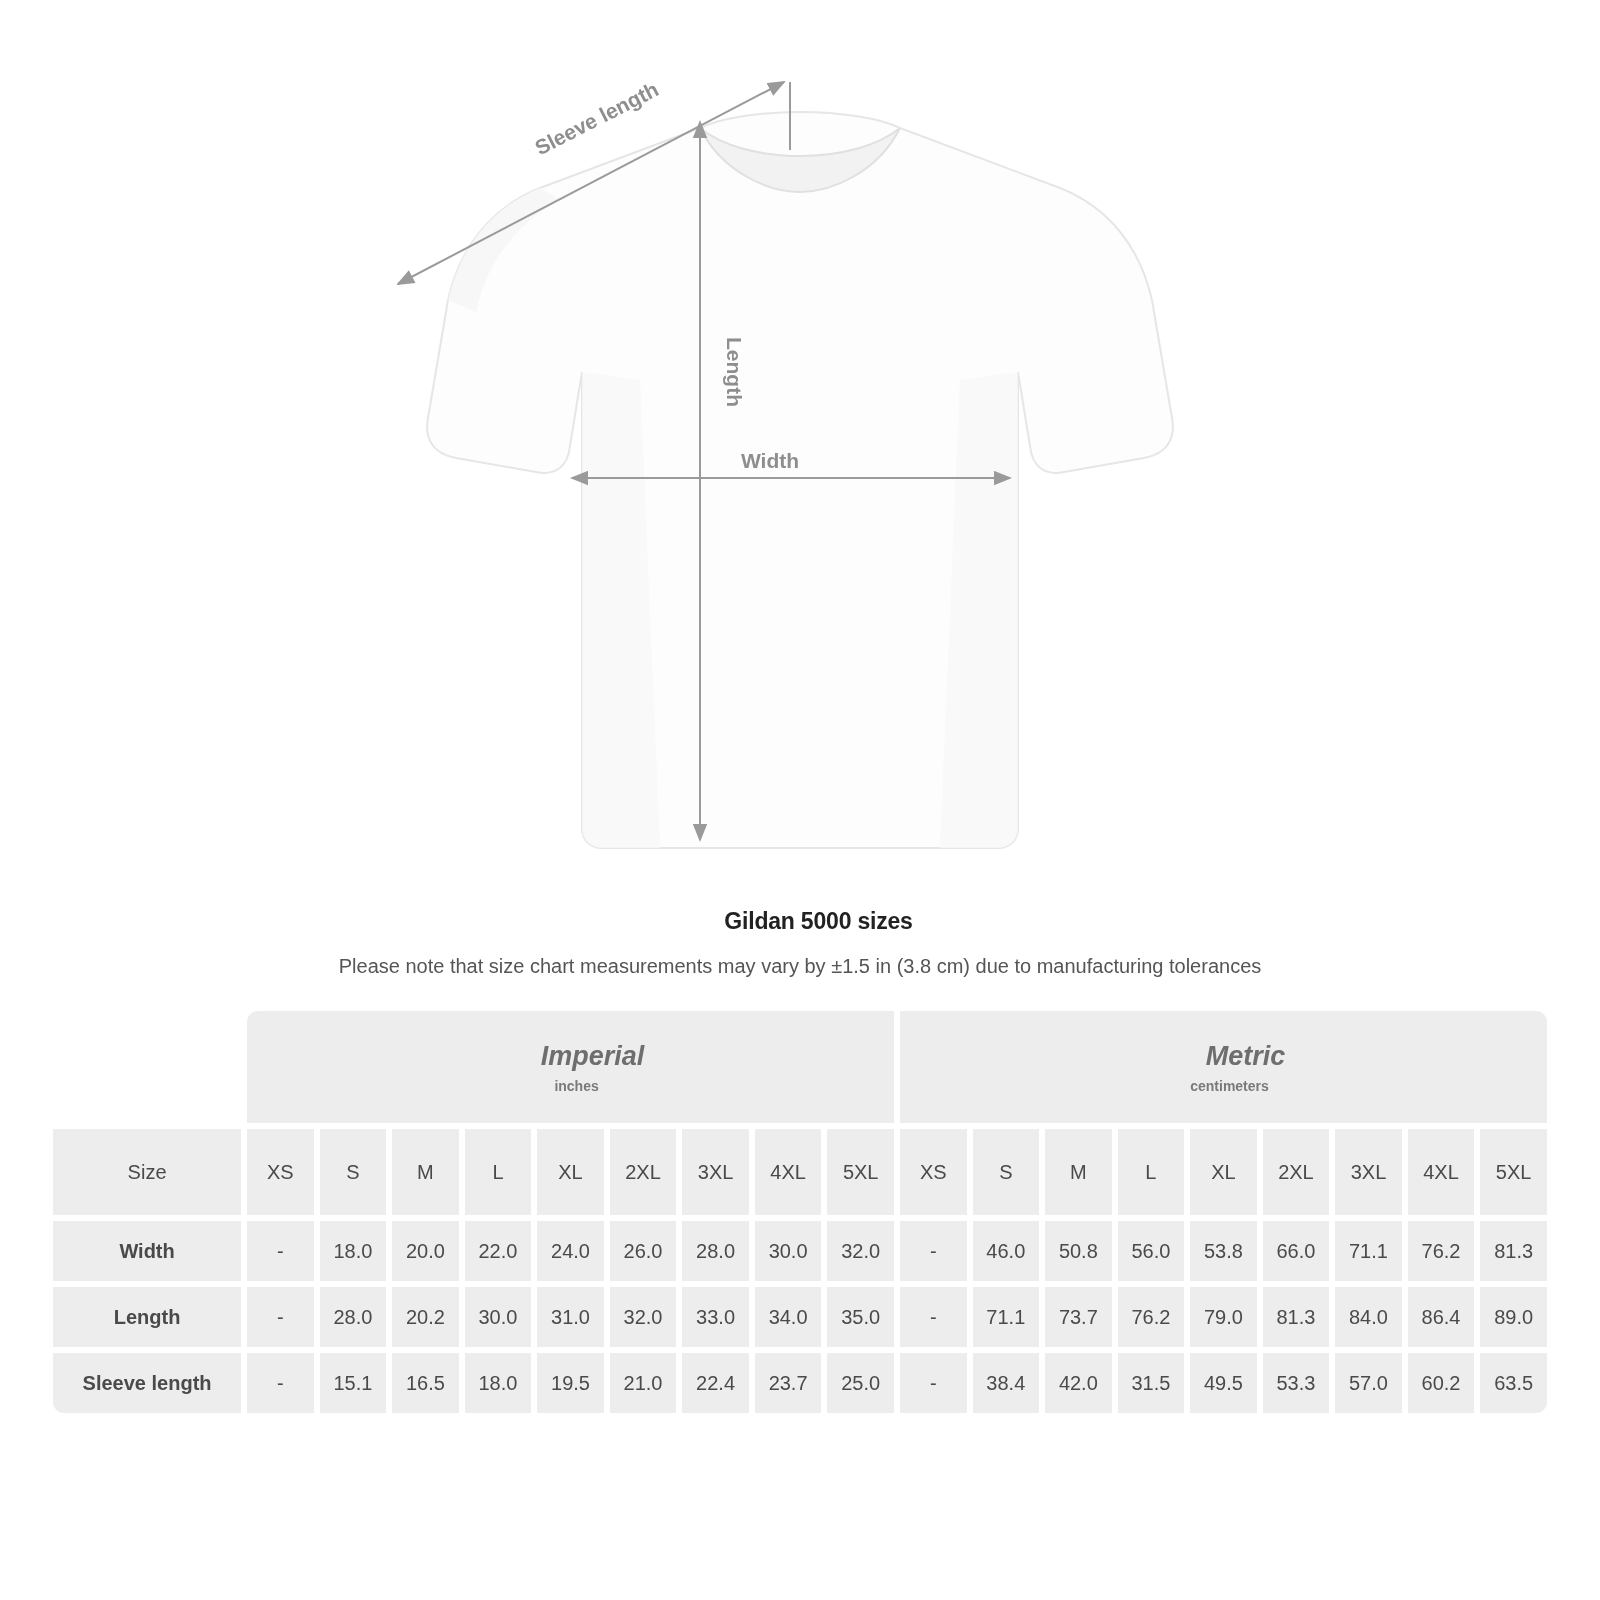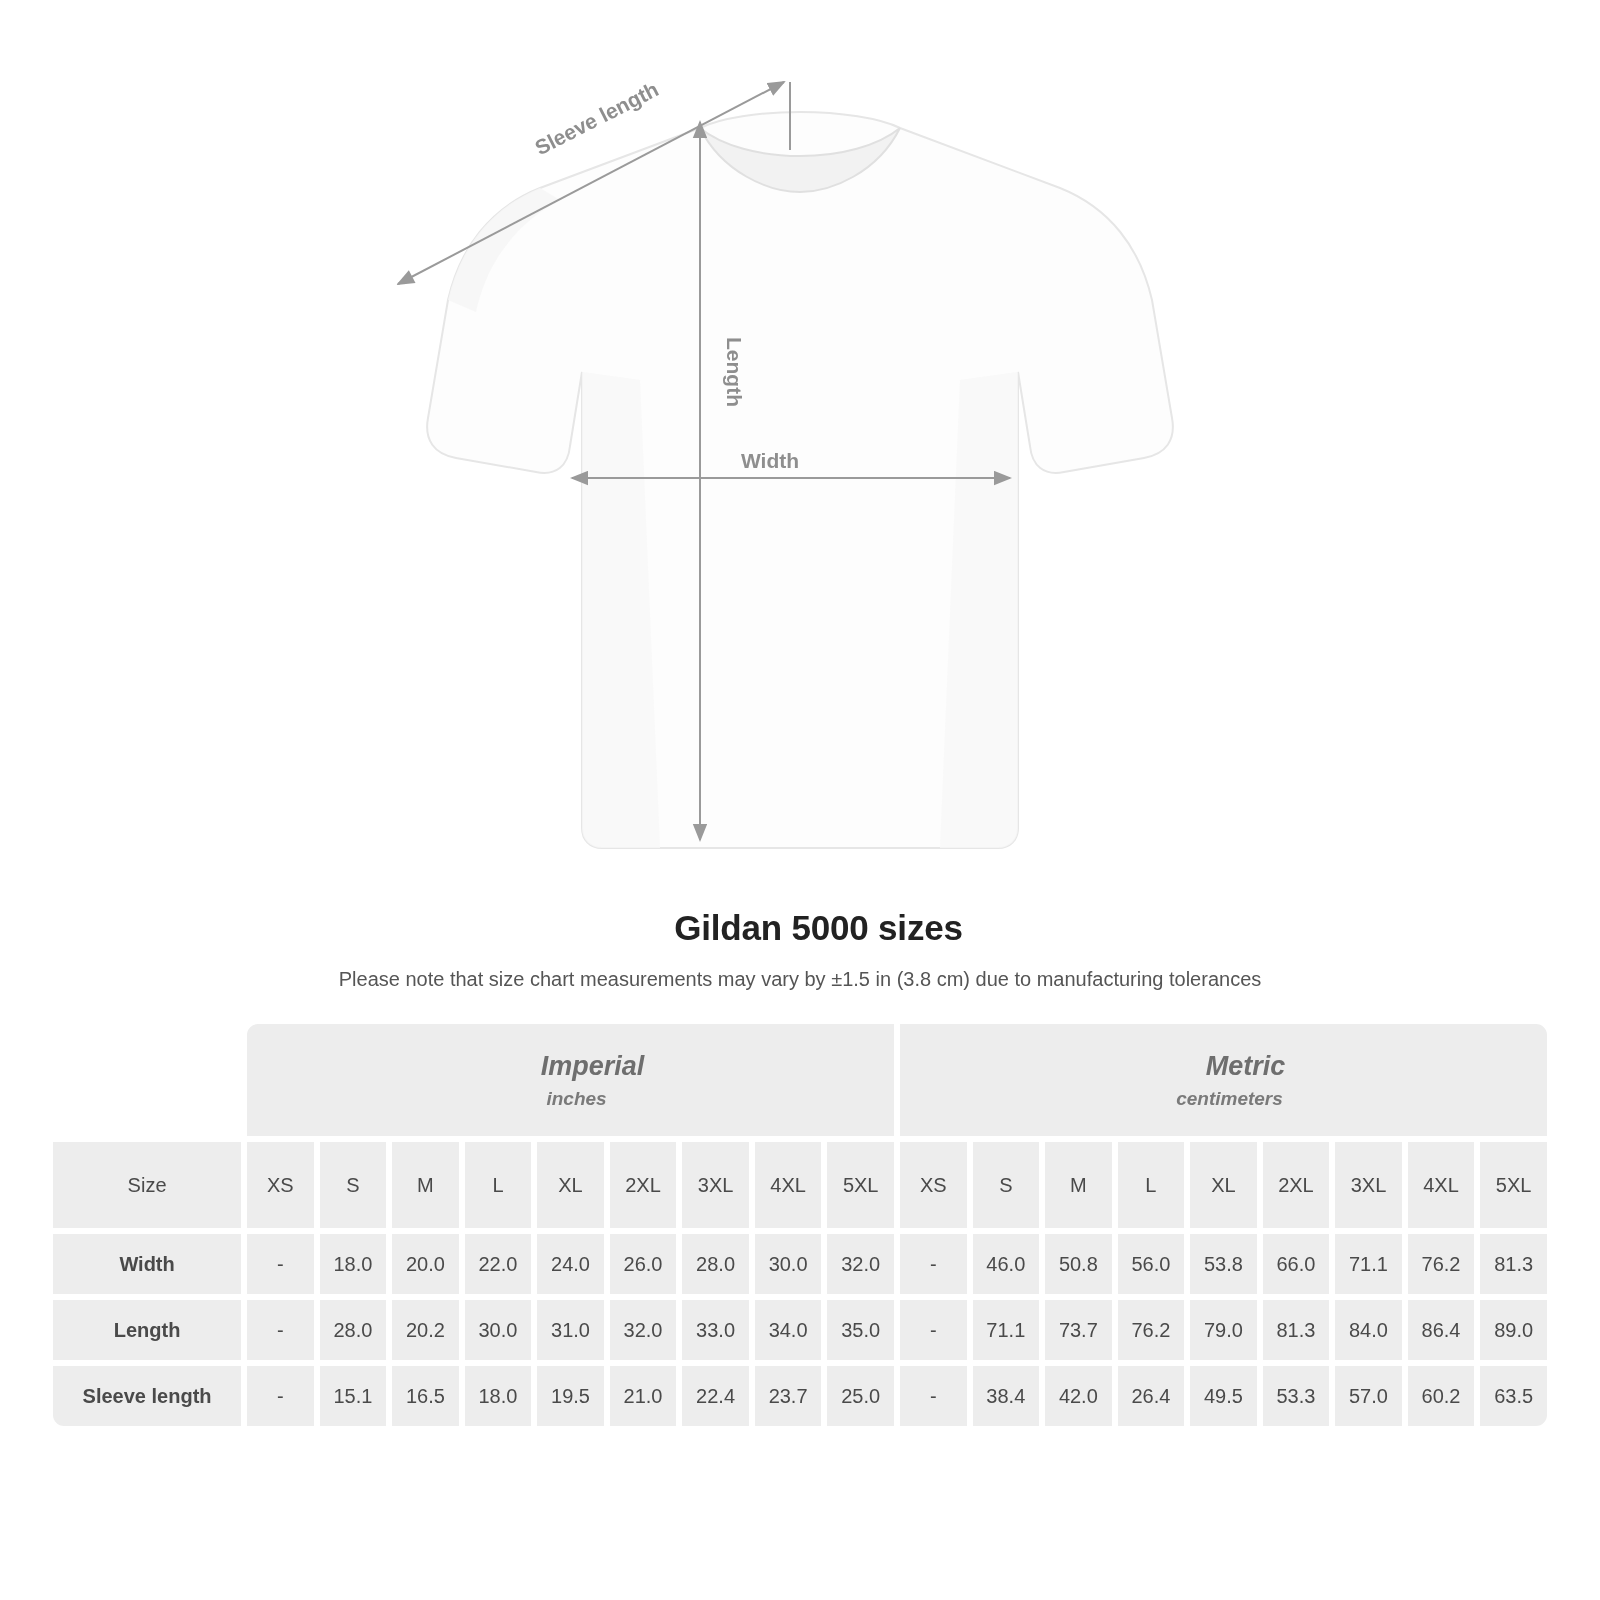--- a/index.html
+++ b/index.html
@@ -36,7 +36,7 @@
     margin-top: 8px;
   }
   .chart-title {
-    font-size: 35px;
+    font-size: 23px;
     font-weight: bold;
     color: #222222;
     letter-spacing: -0.2px;

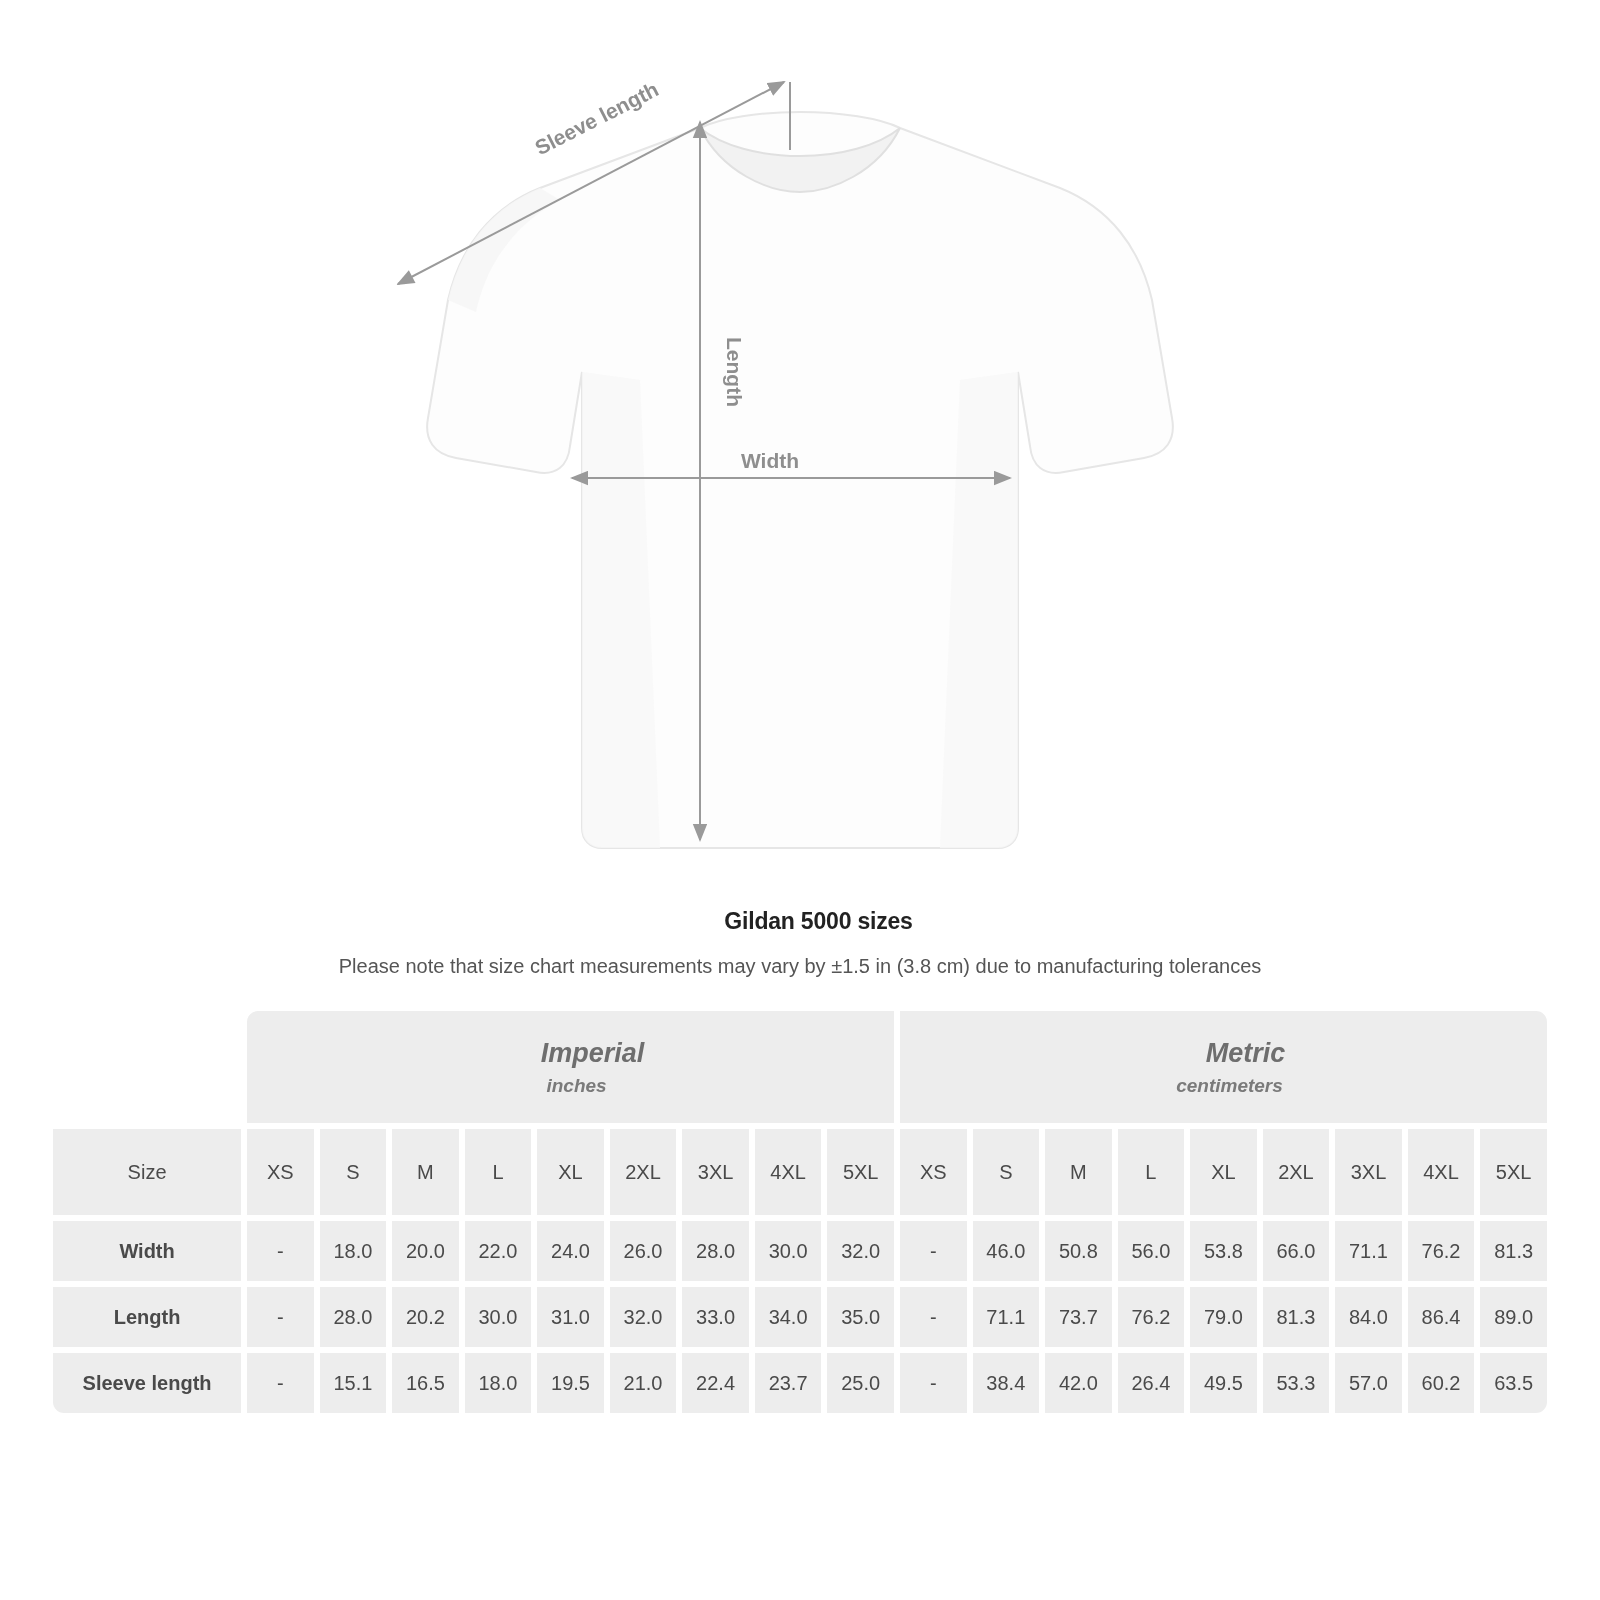--- a/index.html
+++ b/index.html
@@ -82,8 +82,7 @@
     padding-left: 44px;
   }
   .unit-sub {
-    font-size: 19px;
-    font-style: italic;
+    font-size: 14px;
     color: #7a7a7a;
     margin-top: 4px;
     margin-left: 12px;

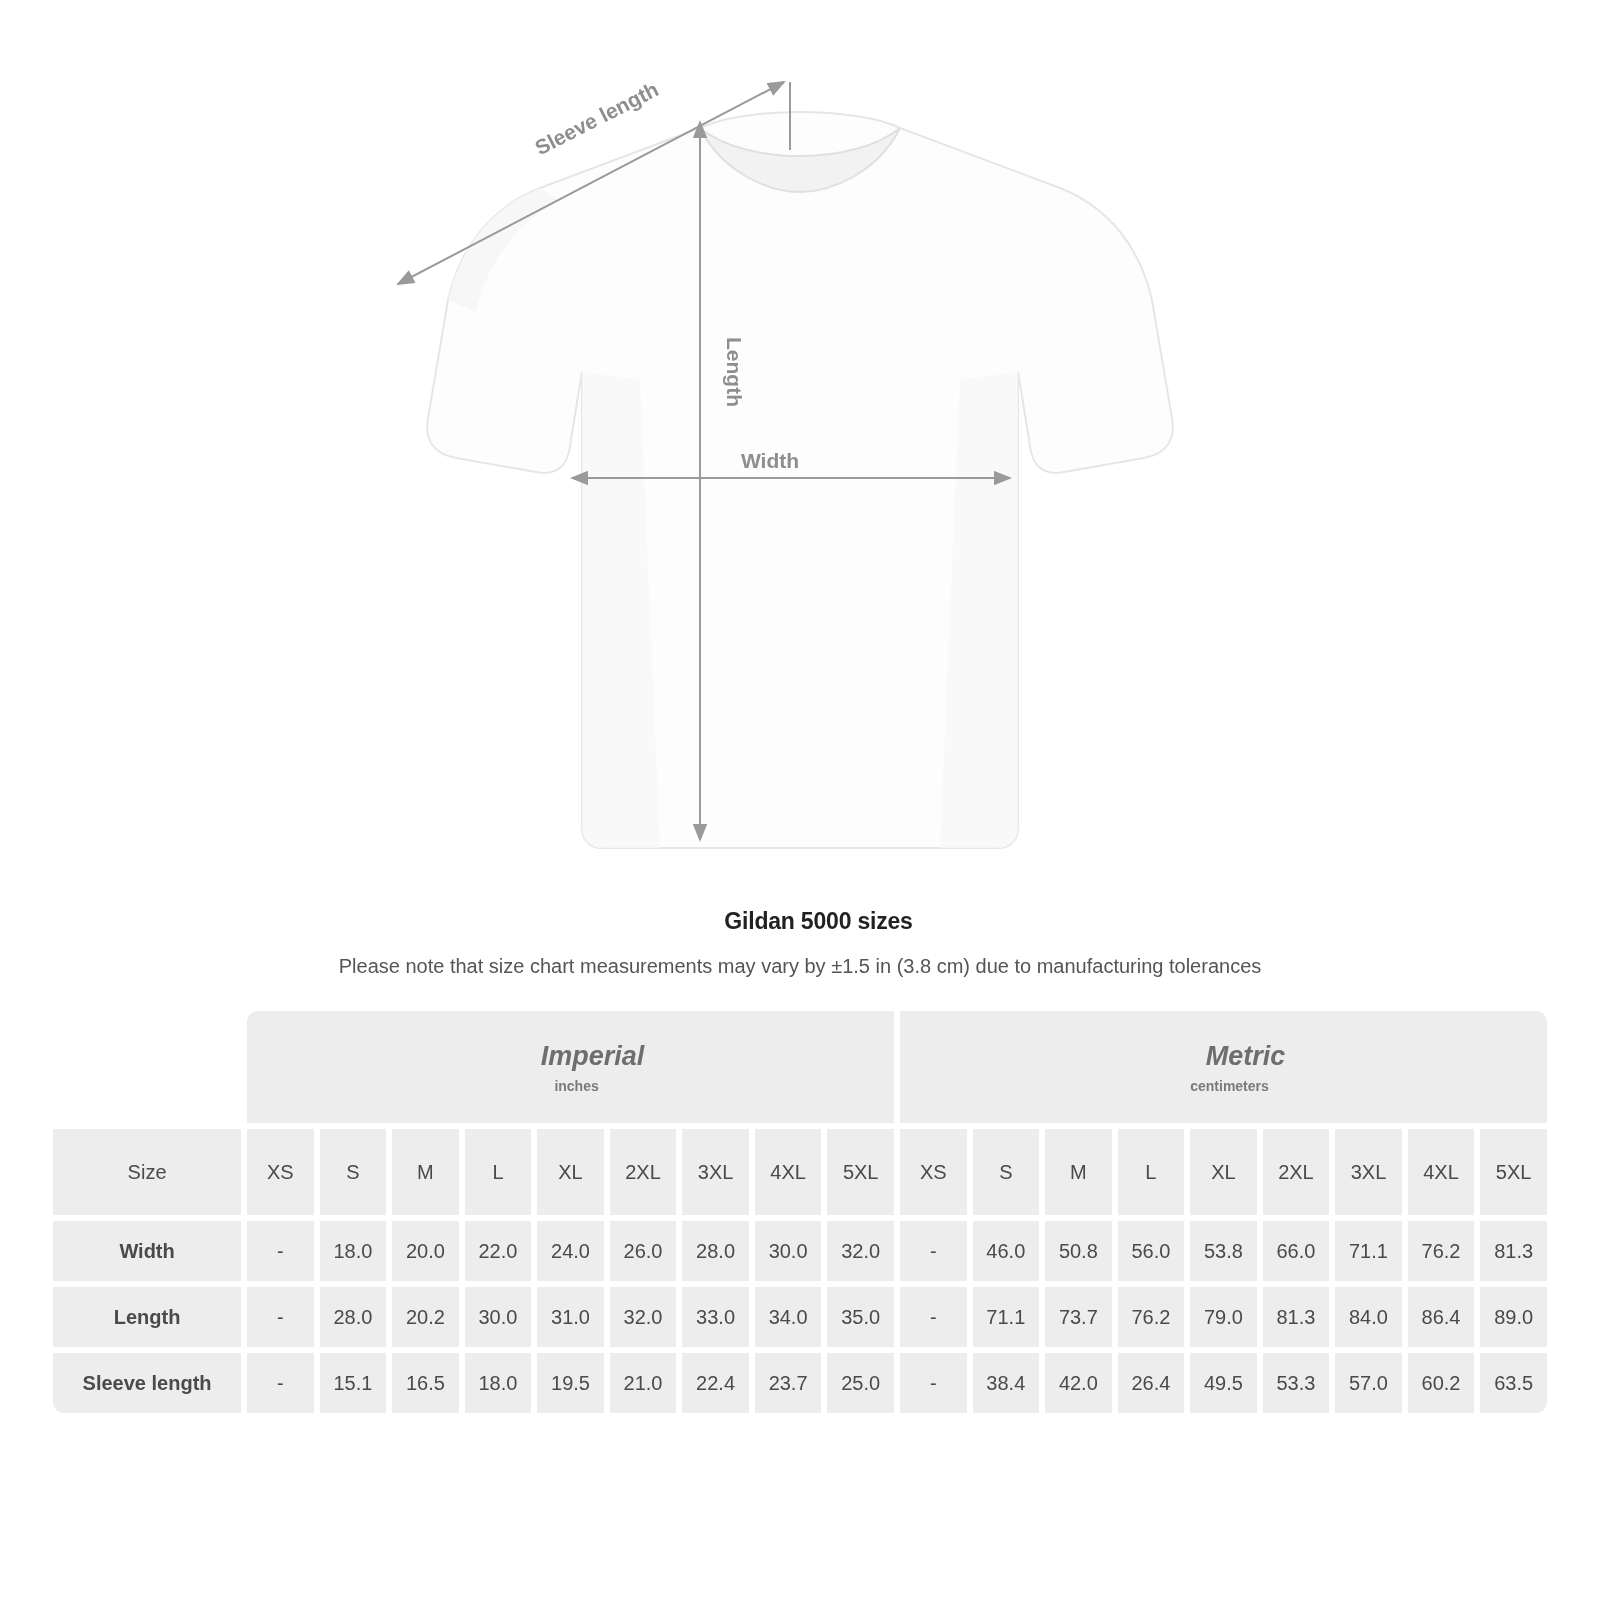--- a/index.html
+++ b/index.html
@@ -299,7 +299,7 @@
             <td class="value">-</td>
             <td class="value">38.4</td>
             <td class="value">42.0</td>
-            <td class="value">26.4</td>
+            <td class="value">31.5</td>
             <td class="value">49.5</td>
             <td class="value">53.3</td>
             <td class="value">57.0</td>

